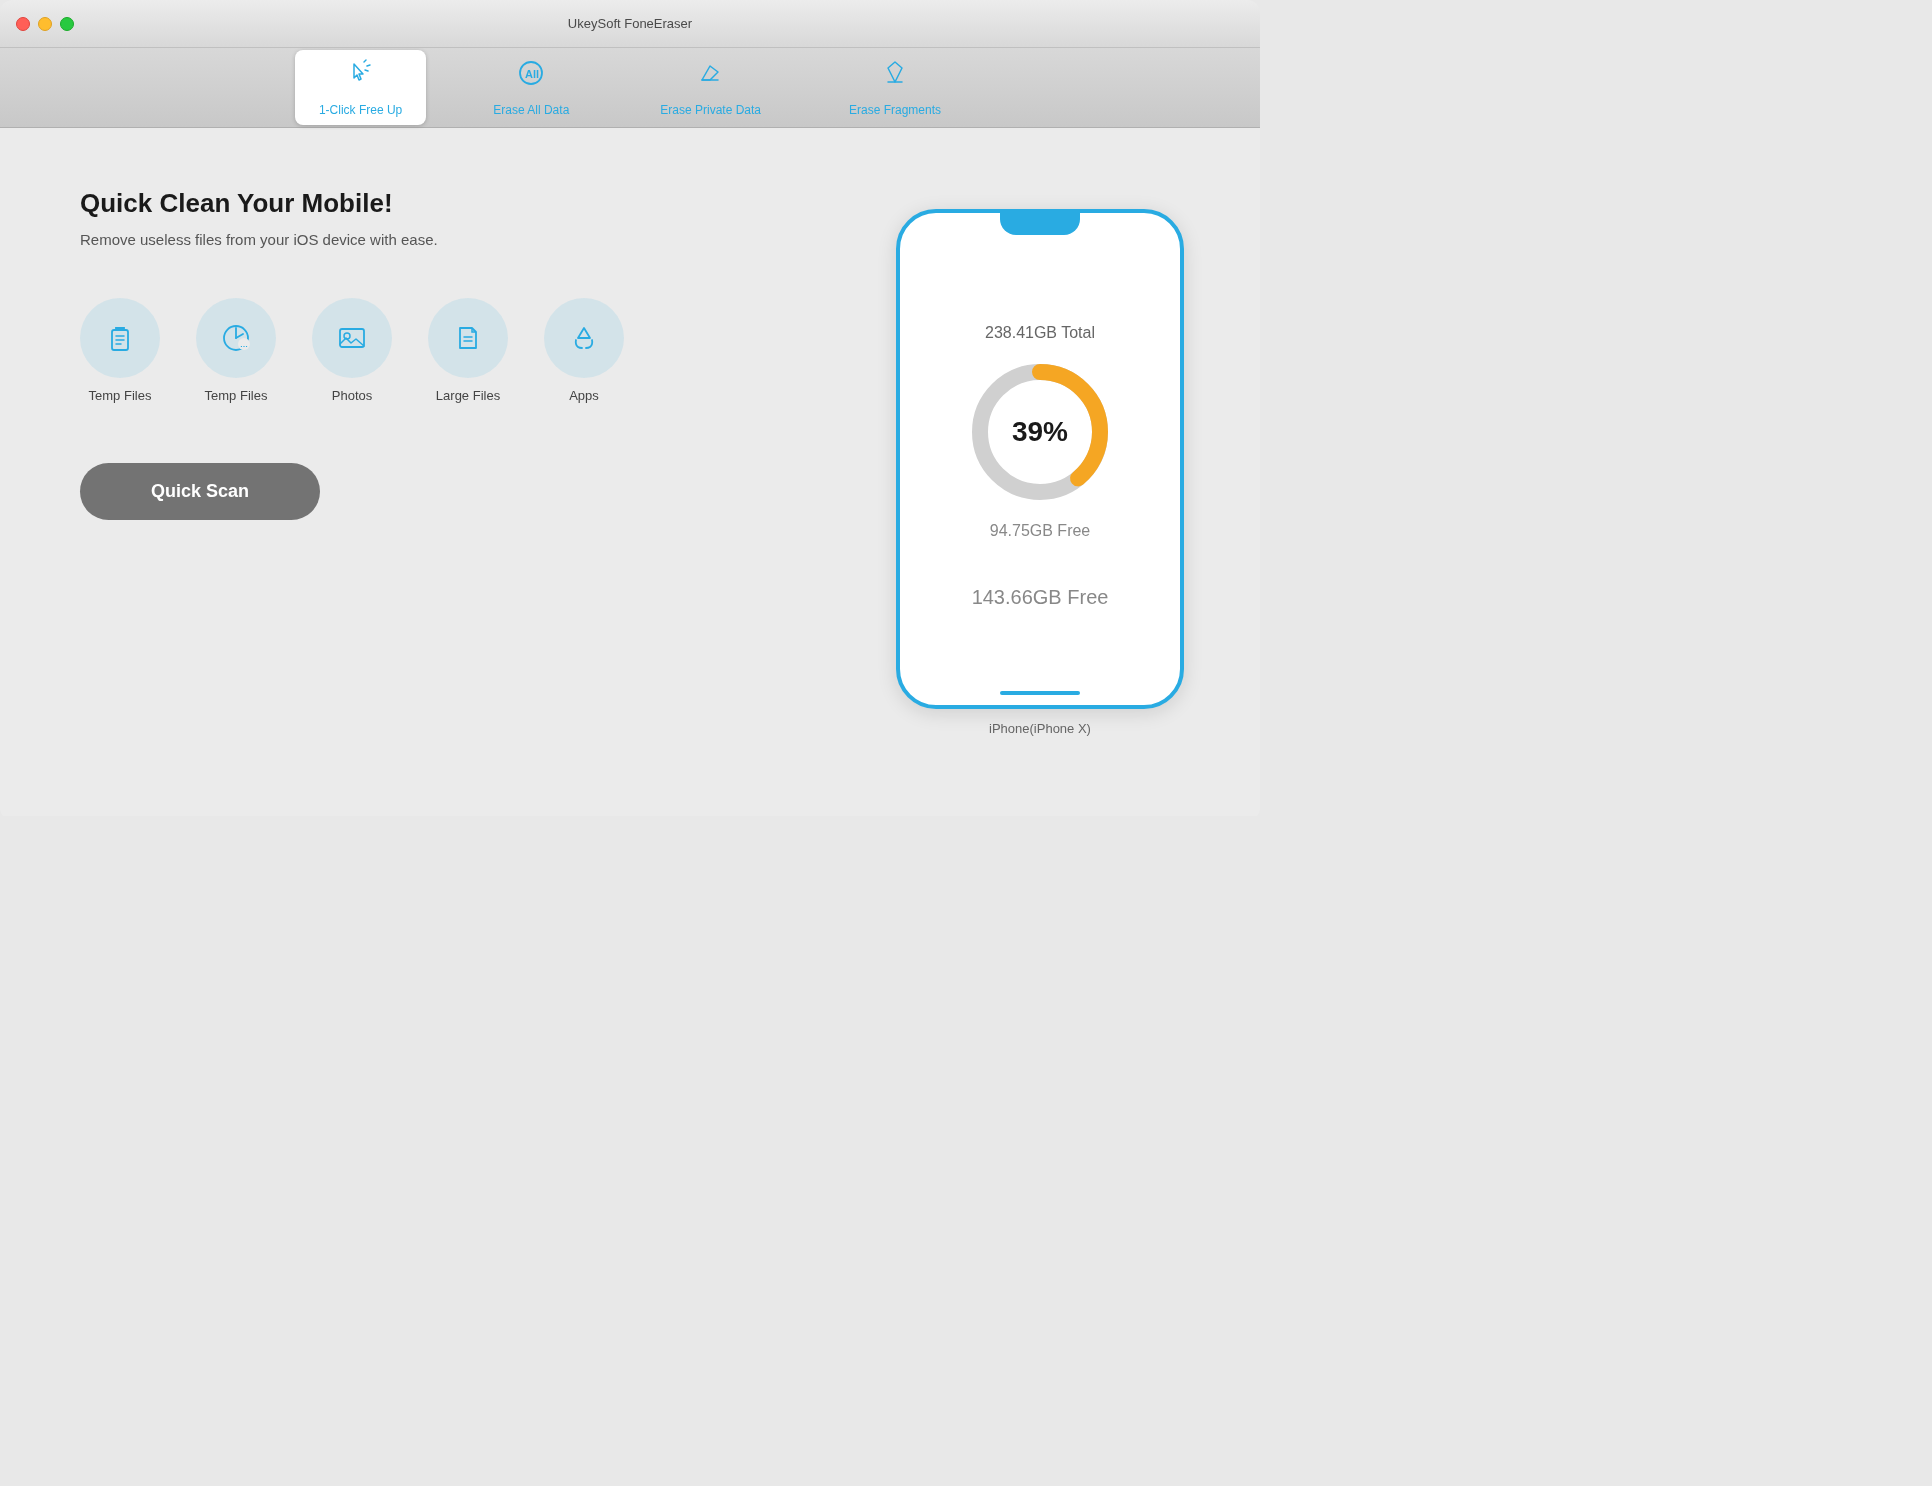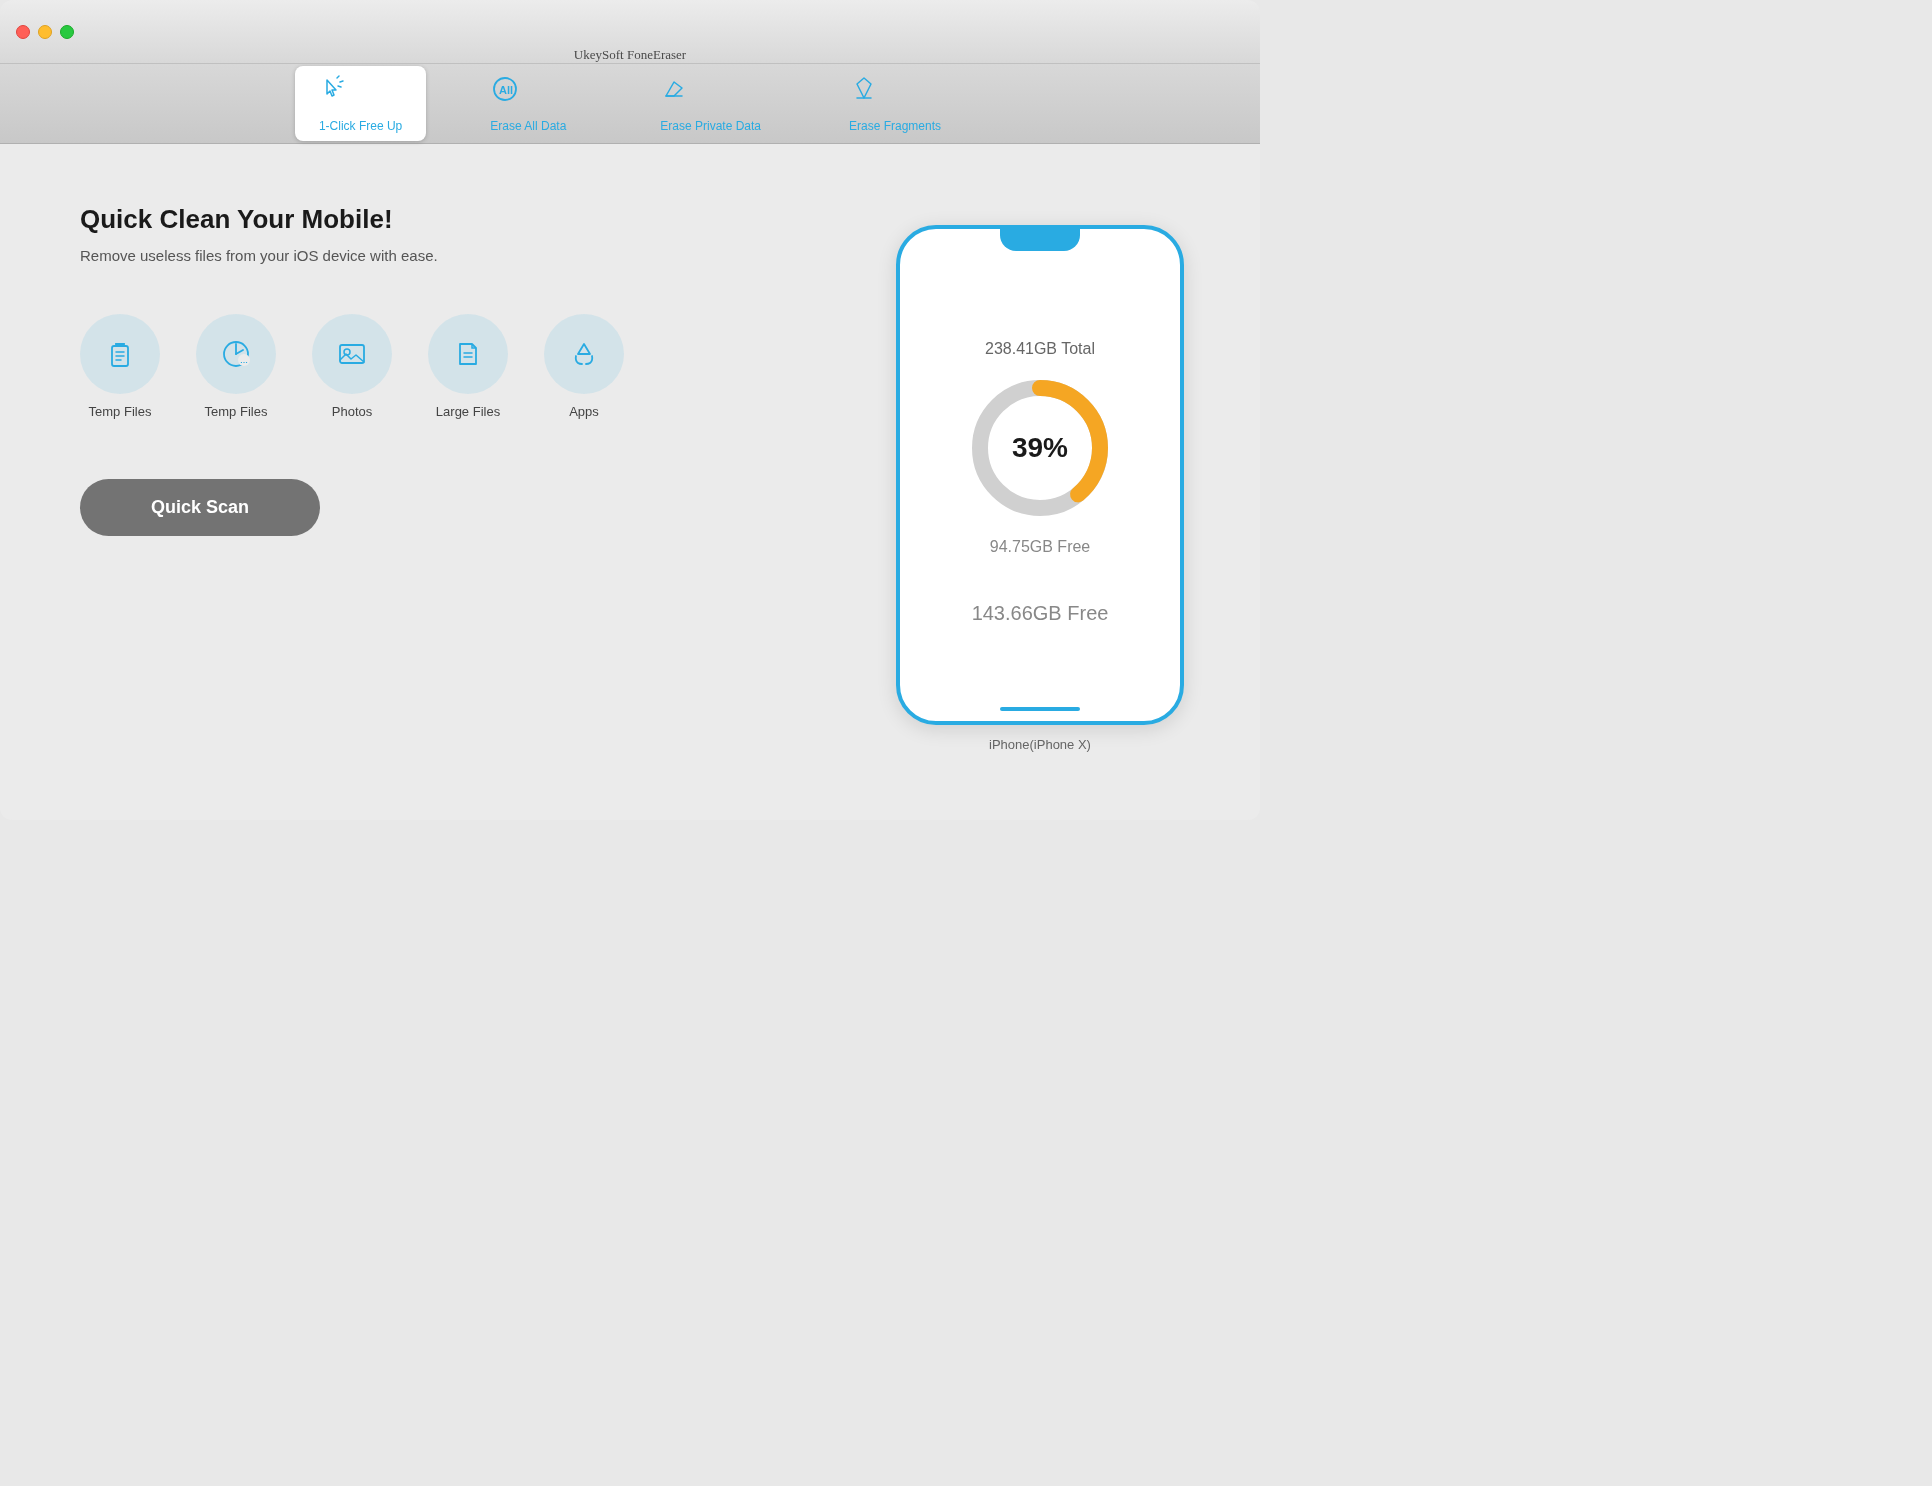--- a/index.html
+++ b/index.html
@@ -15,15 +15,14 @@
 
     
     .title-bar {
-      height: 64px;
+      height: 48px;
       background: linear-gradient(to bottom, #ececec, #d8d8d8);
       display: flex;
-      align-items: flex-end;
+      align-items: center;
       justify-content: center;
       position: relative;
       border-radius: 12px 12px 0 0;
       border-bottom: 1px solid #c0c0c0;
-      font-family: Liberation Serif, serif;
     }
 
     .traffic-lights {

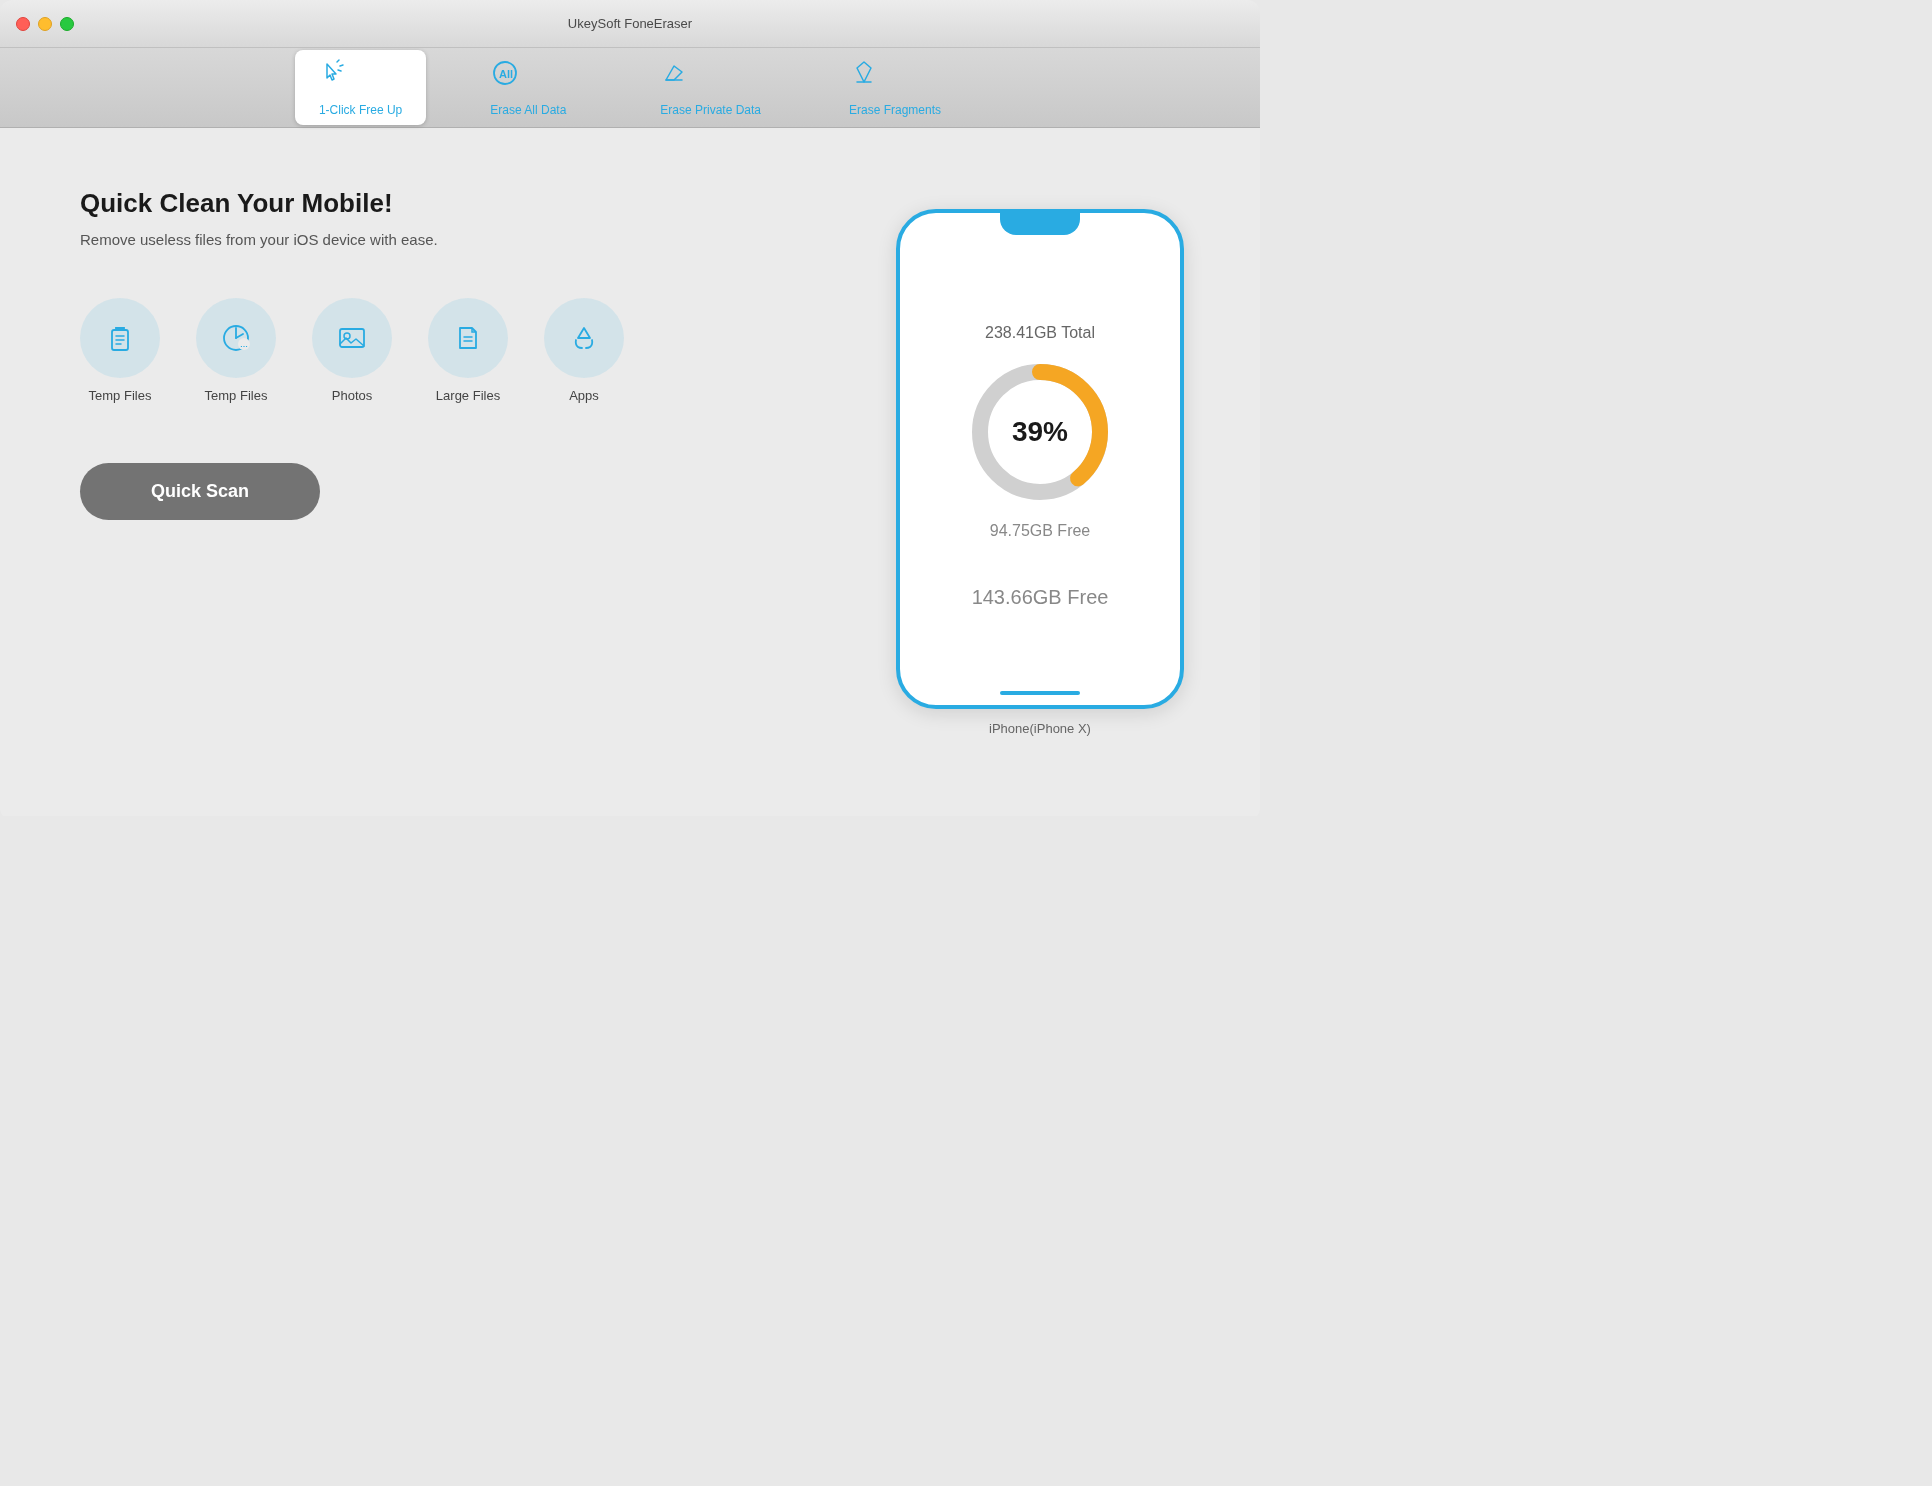--- a/index.html
+++ b/index.html
@@ -65,6 +65,7 @@
     .tab-item {
       display: flex;
       flex-direction: column;
+      align-items: center;
       justify-content: center;
       gap: 8px;
       padding: 8px 24px;

